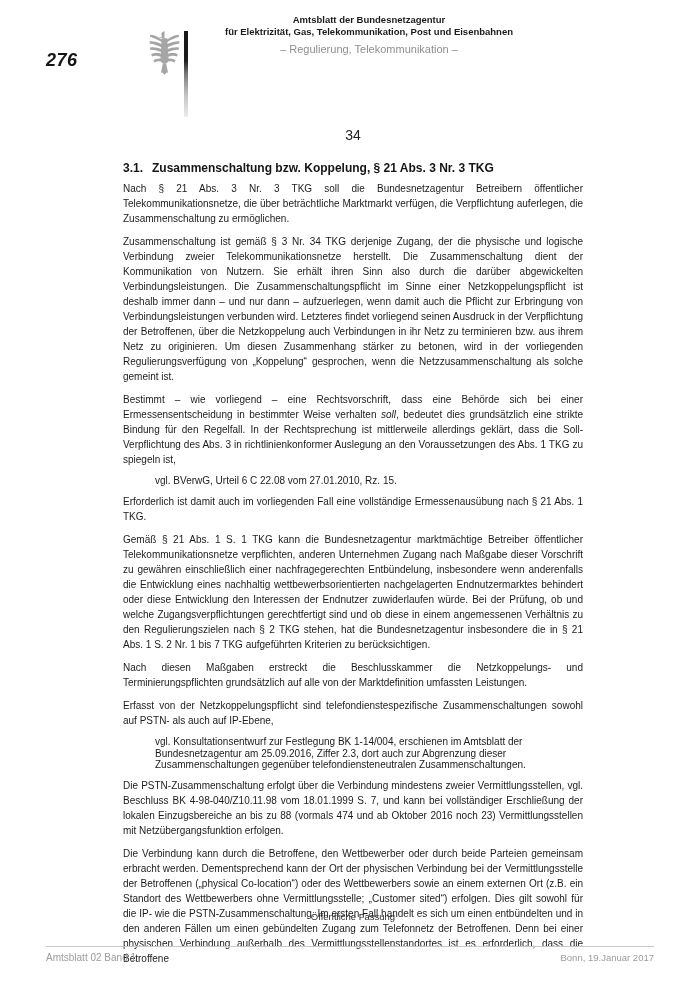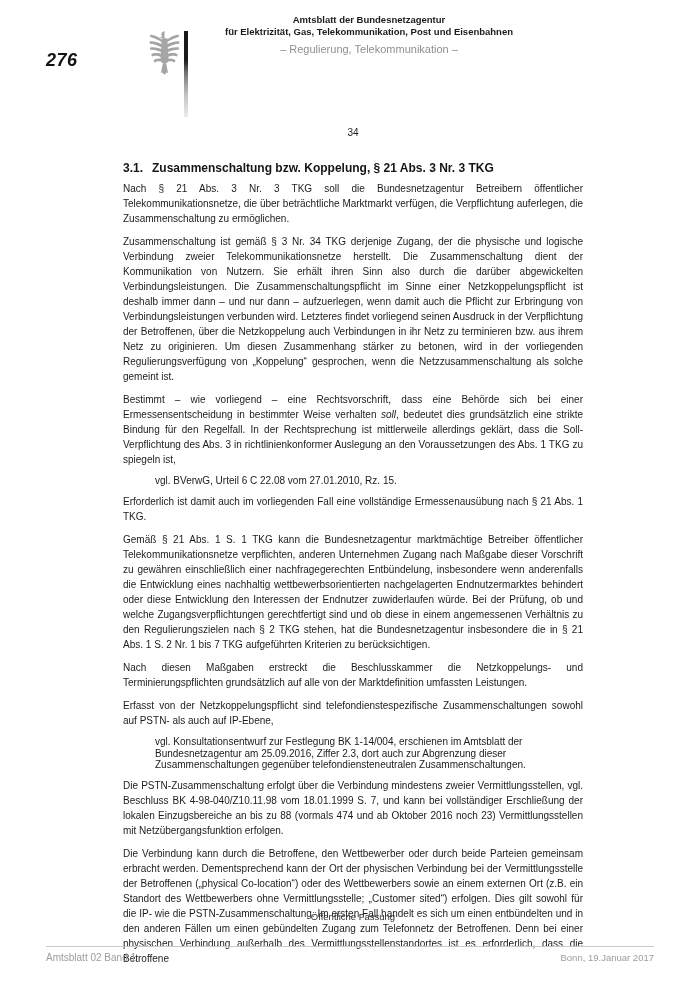--- a/index.html
+++ b/index.html
@@ -95,7 +95,7 @@
     top: 127px;
     width: 460px;
     text-align: center;
-    font-size: 10px;
+    font-size: 14px;
     color: #1e1e1e;
   }
   .content {

